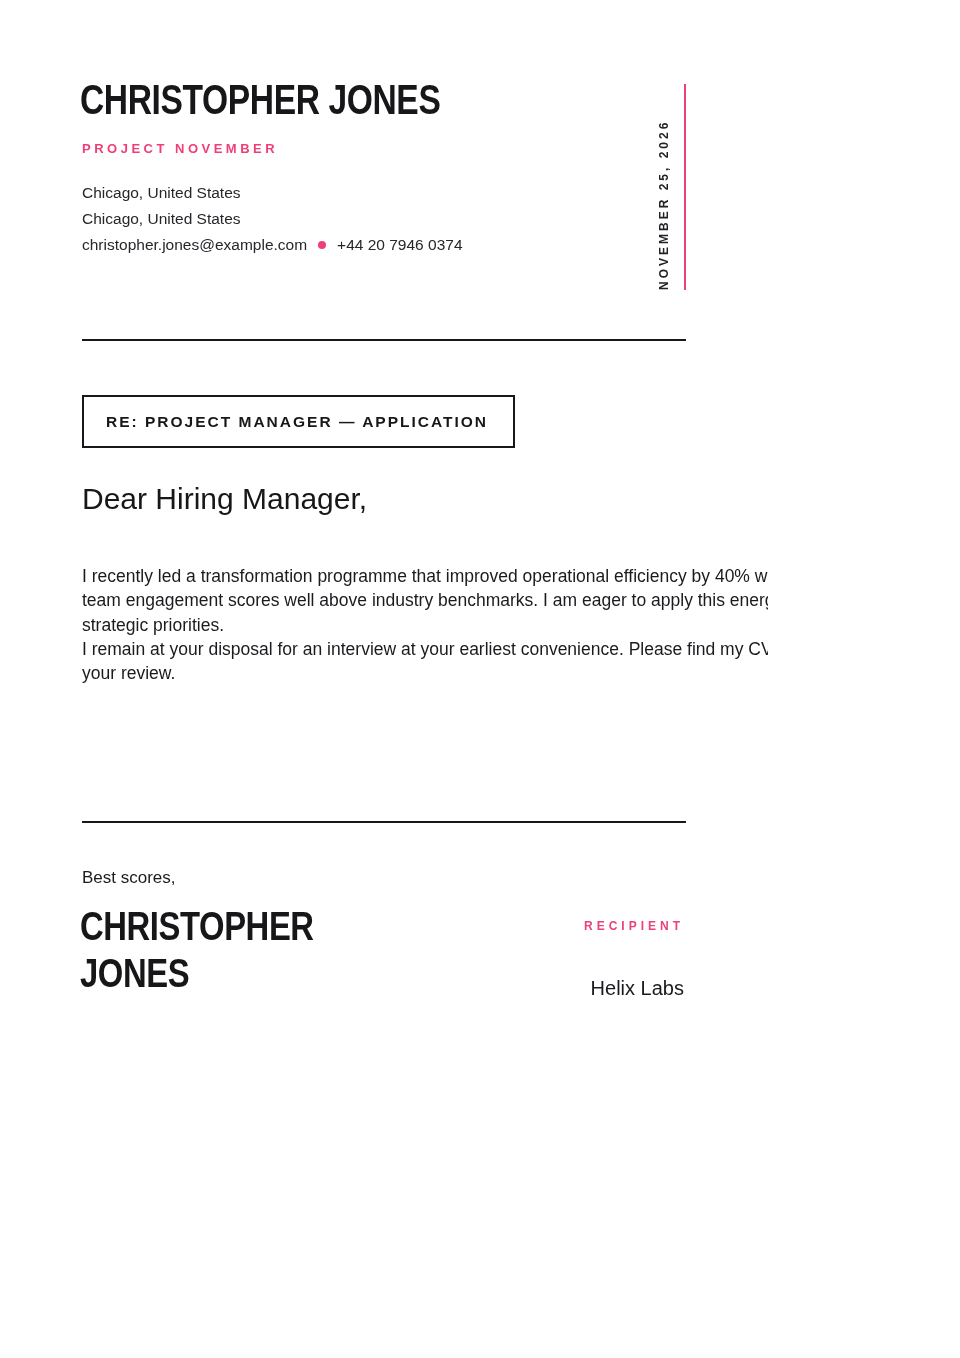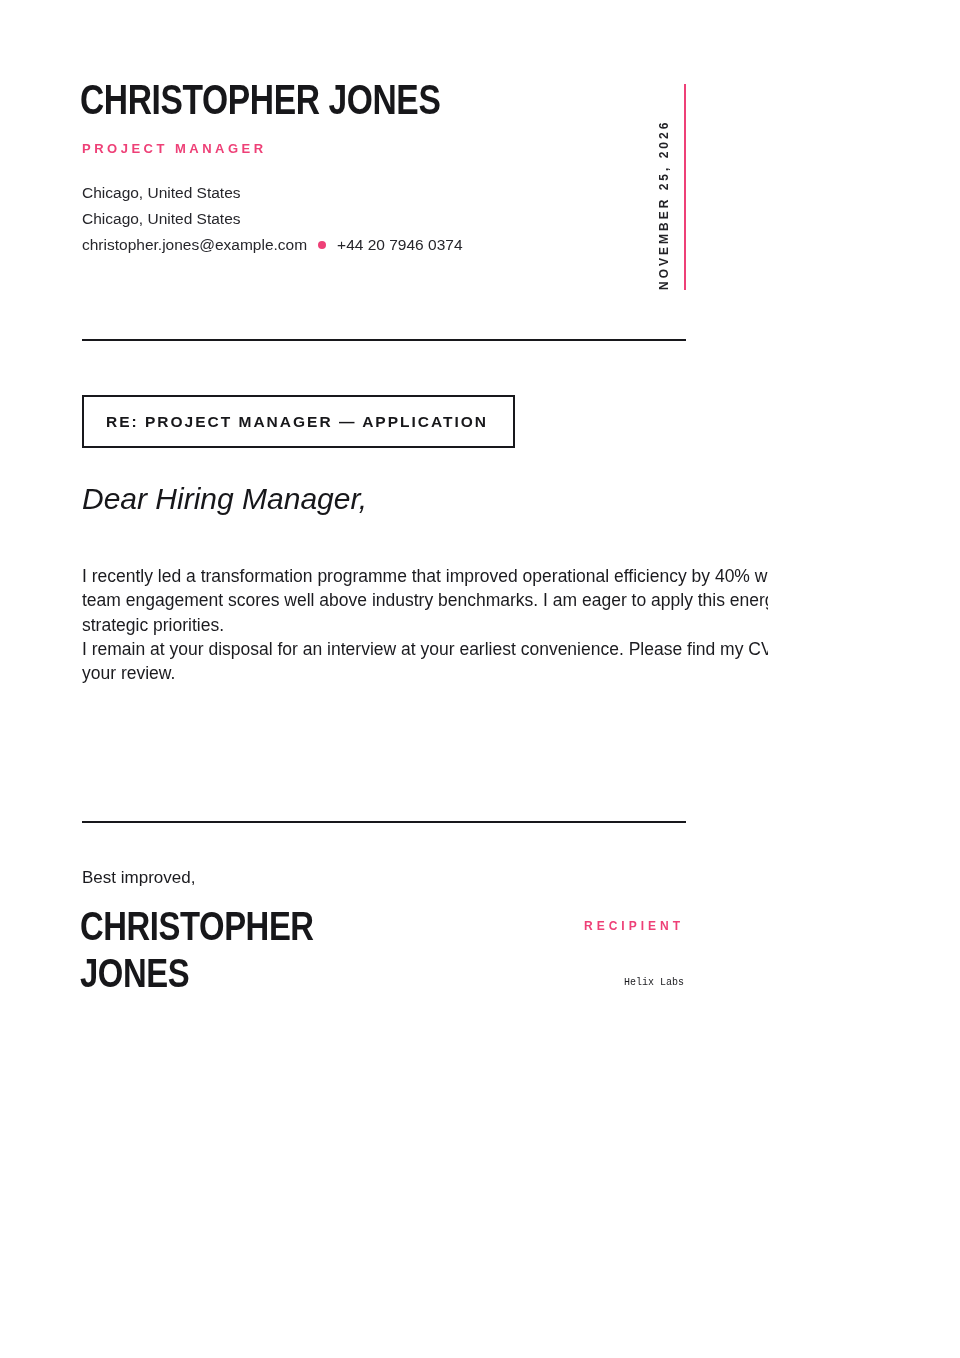--- a/index.html
+++ b/index.html
@@ -125,7 +125,7 @@
 <div class="page">
 
   <h1 class="name">CHRISTOPHER JONES</h1>
-  <div class="job-title">PROJECT MANAGER</div>
+  <div class="job-title">PROJECT NOVEMBER</div>
 
   <div class="contact">
     <div class="contact-row">Chicago, United States</div>

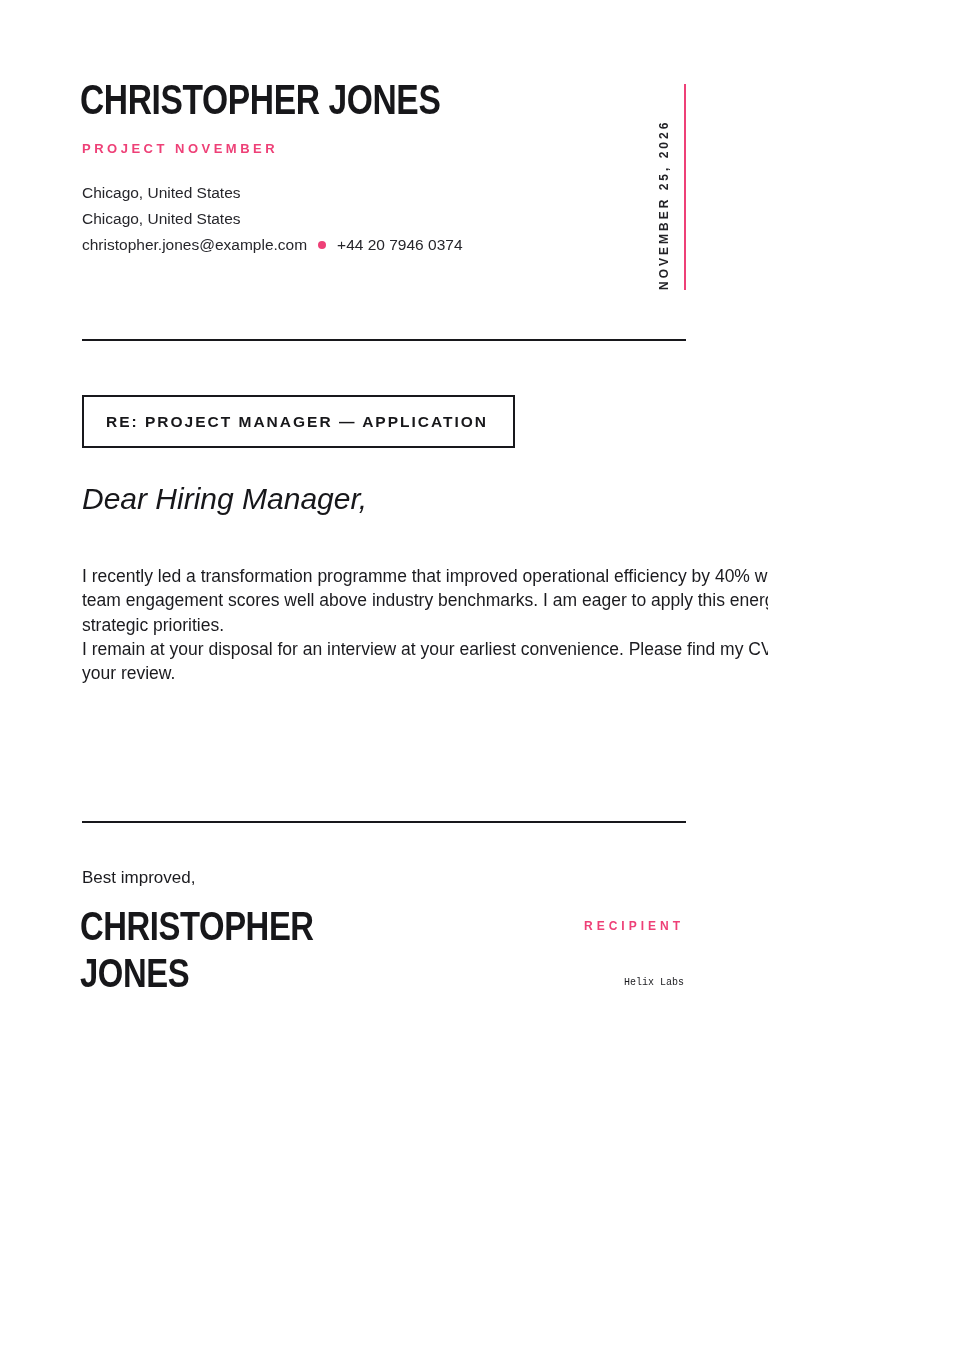--- a/index.html
+++ b/index.html
@@ -70,7 +70,7 @@
   
   .salutation {
     position: absolute; left: 82px; top: 482px;
-    font-size: 30px; font-style: italic; font-weight: 300;
+    font-size: 30px; font-weight: 300;
     color: #17171a;
   }
   .body-text {

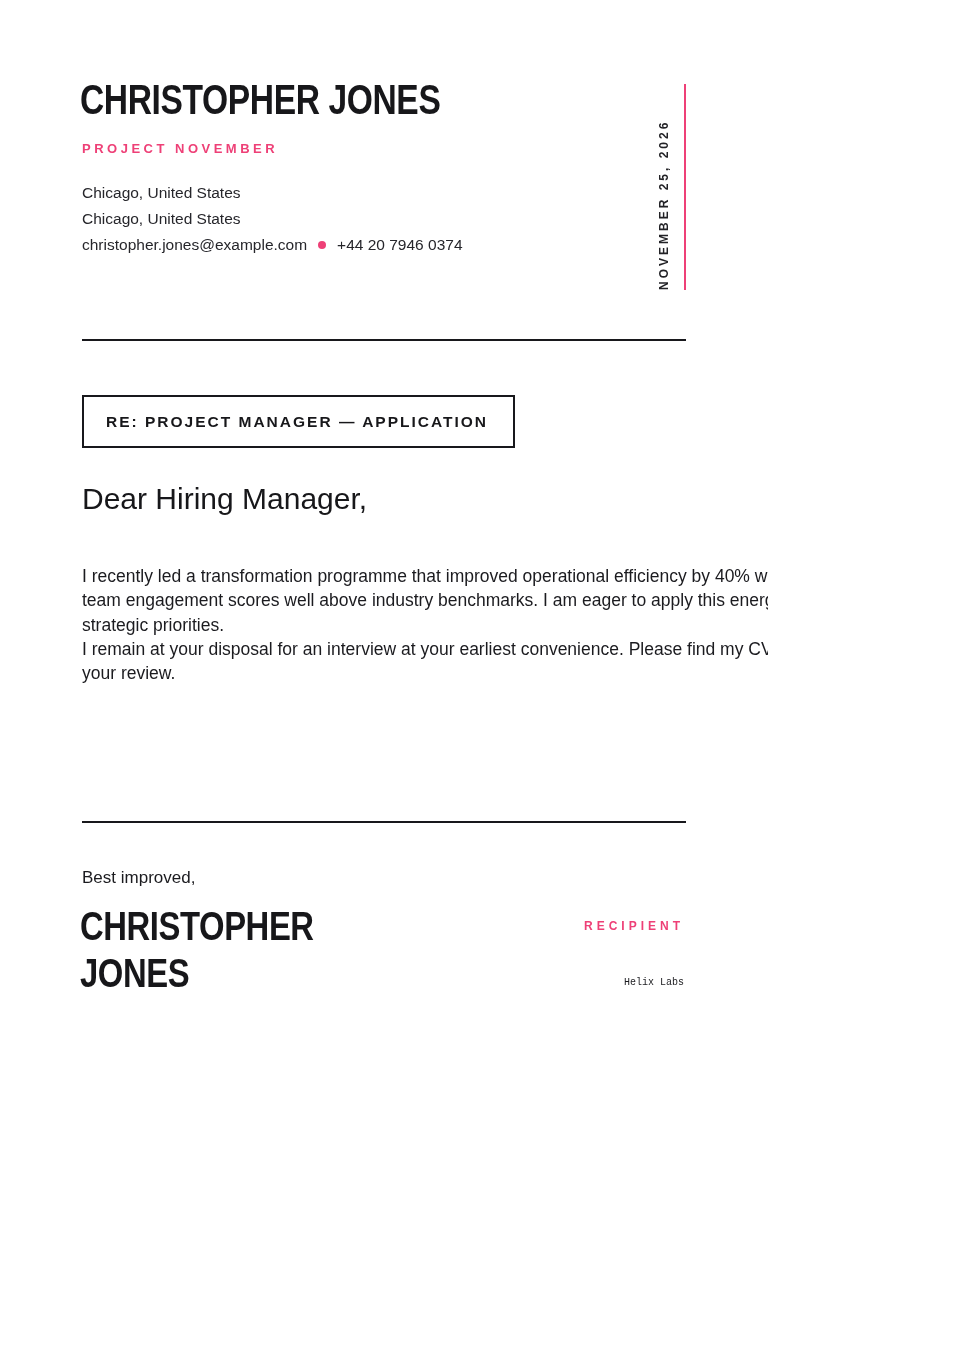--- a/index.html
+++ b/index.html
@@ -154,7 +154,7 @@
     <p>I remain at your disposal for an interview at your earliest convenience. Please find my CV attached for your review.</p>
   </div>
 
-  <div class="regards">Best improved,</div>
+  <div class="regards">Best scores,</div>
   <div class="signature">CHRISTOPHER JONES</div>
 
   <div class="recipient">

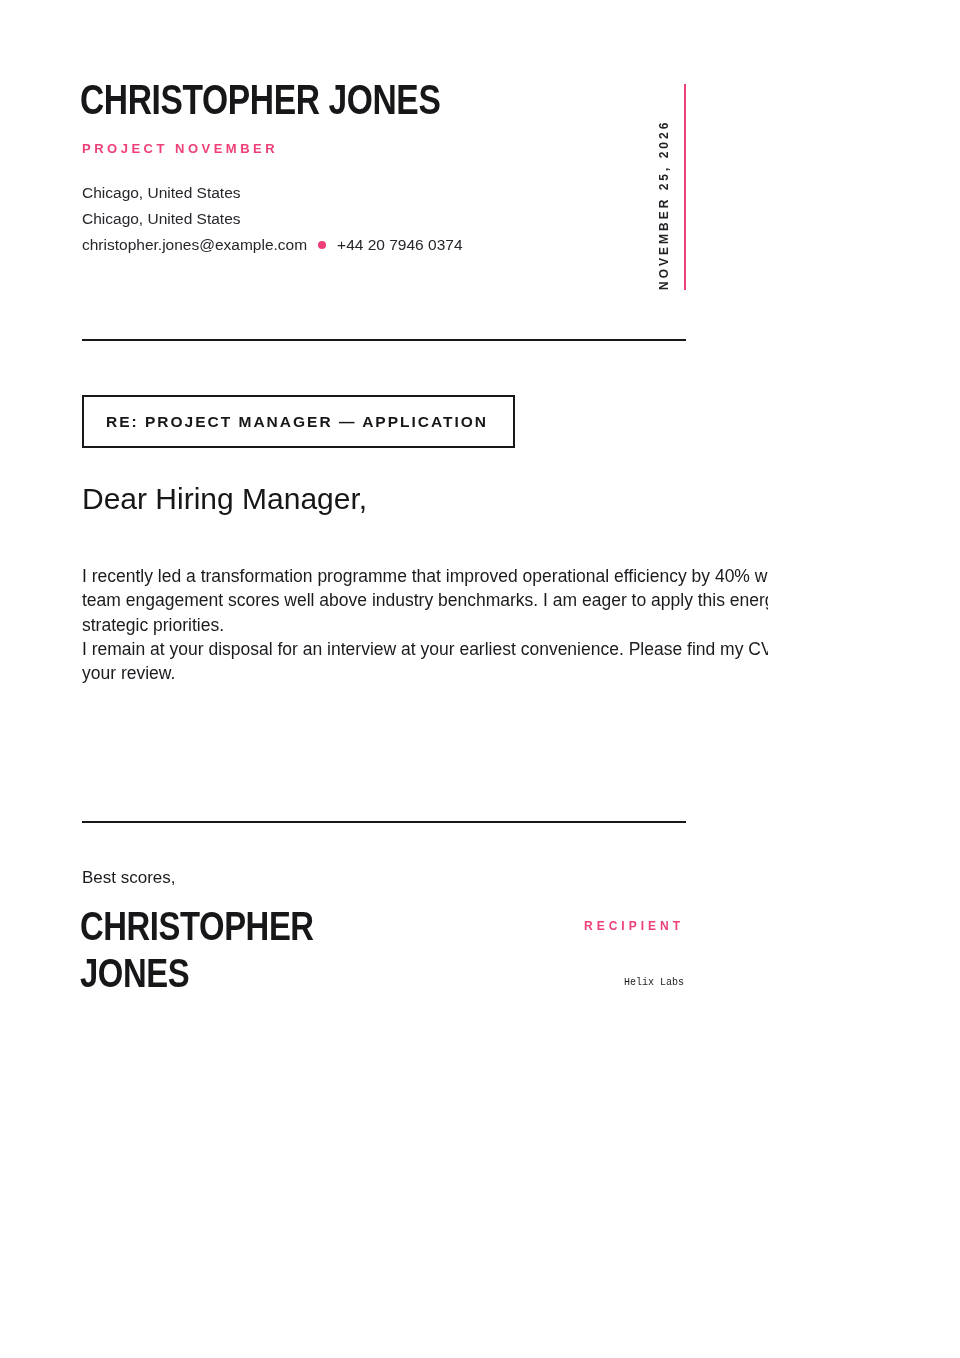--- a/index.html
+++ b/index.html
@@ -101,7 +101,7 @@
     color: var(--accent);
   }
   .recipient-name {
-    margin-top: 44px; font-size: 10px; color: #1b1b1f; font-family: Liberation Mono, monospace;
+    margin-top: 44px; font-size: 20px; color: #1b1b1f;
   }
 
   

